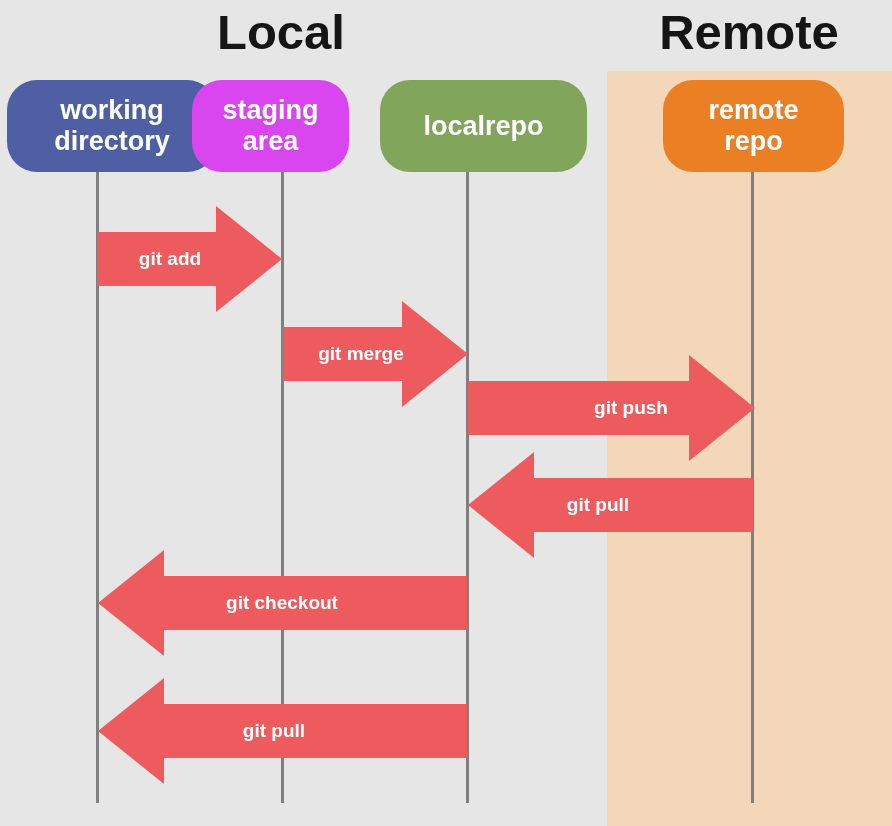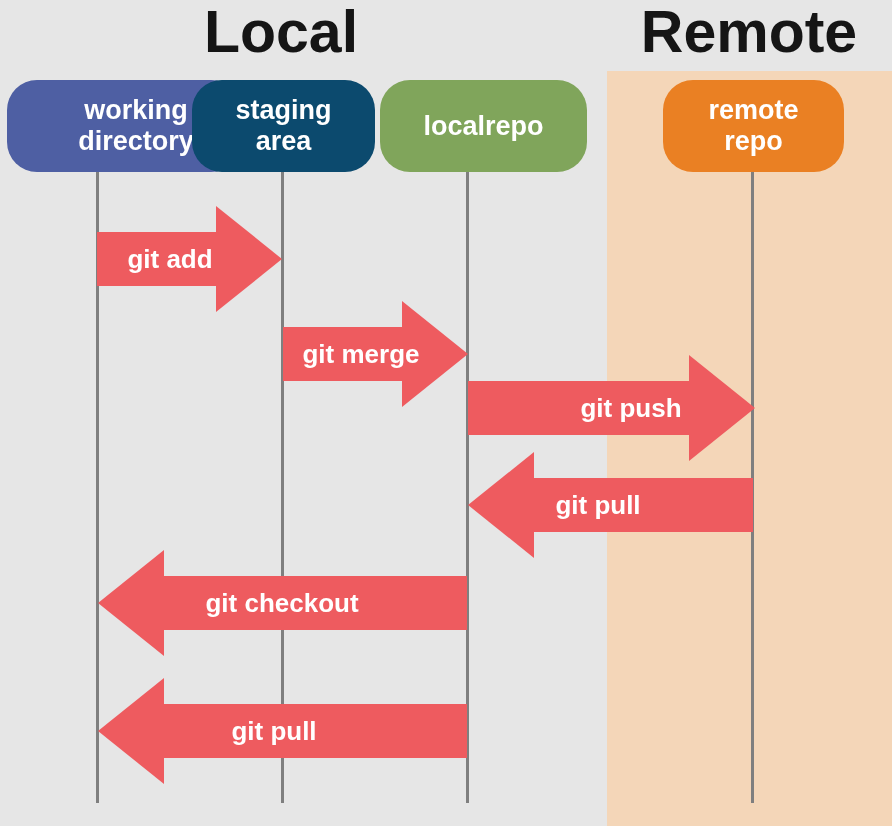--- a/index.html
+++ b/index.html
@@ -24,7 +24,7 @@
     position: absolute;
     top: 6px;
     transform: translateX(-50%);
-    font-size: 59px;
+    font-size: 49px;
     line-height: 52px;
     font-weight: 700;
     color: #151515;

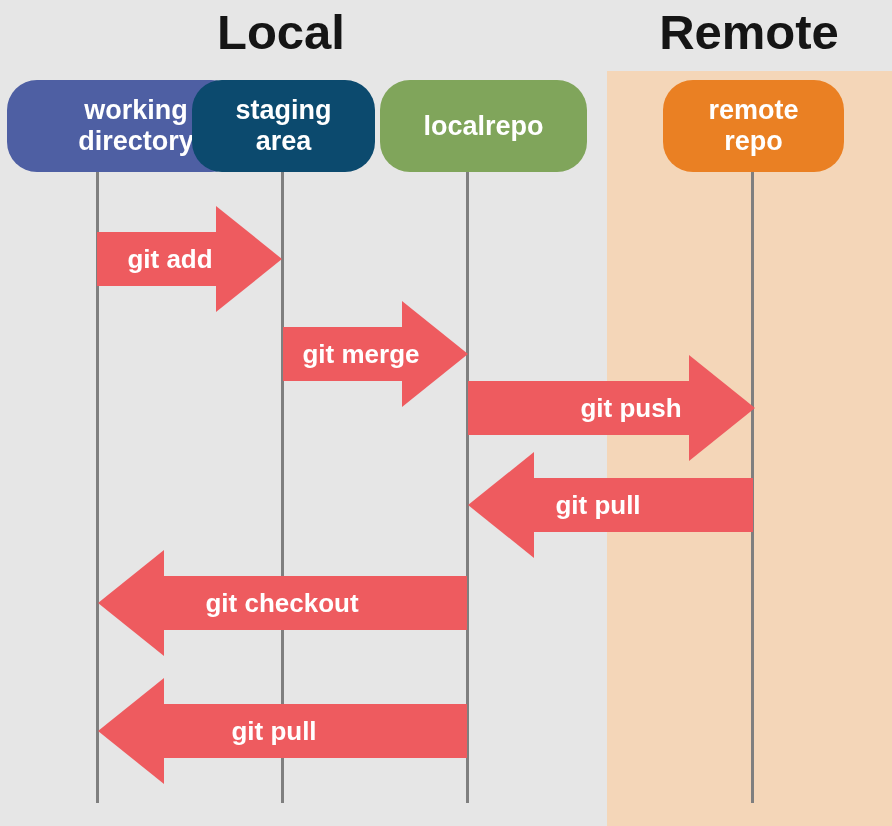--- a/index.html
+++ b/index.html
@@ -48,7 +48,7 @@
     font-weight: 700;
     white-space: pre-line;
   }
-  .node-working   { left: 7px;   width: 210px; background: #4e5fa3; padding-left: 24px; }
+  .node-working   { left: 7px;   width: 210px; background: #4e5fa3; }
   .node-staging   { left: 192px; width: 183px; background: #0c4a6e; }
   .node-localrepo { left: 380px; width: 207px; background: #80a55b; }
   .node-remote    { left: 663px; width: 181px; background: #ea8023; }

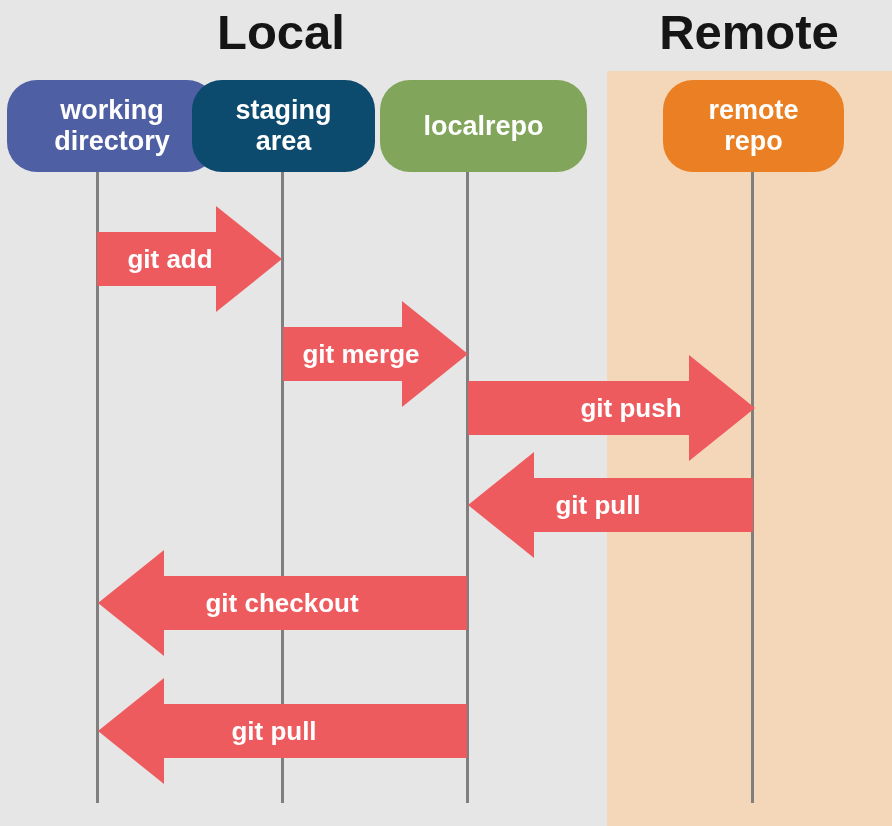--- a/index.html
+++ b/index.html
@@ -49,7 +49,7 @@
     white-space: pre-line;
   }
   .node-working   { left: 7px;   width: 210px; background: #4e5fa3; }
-  .node-staging   { left: 192px; width: 183px; background: #0c4a6e; }
+  .node-staging   { left: 192px; width: 157px; background: #d946ef; }
   .node-localrepo { left: 380px; width: 207px; background: #80a55b; }
   .node-remote    { left: 663px; width: 181px; background: #ea8023; }
 

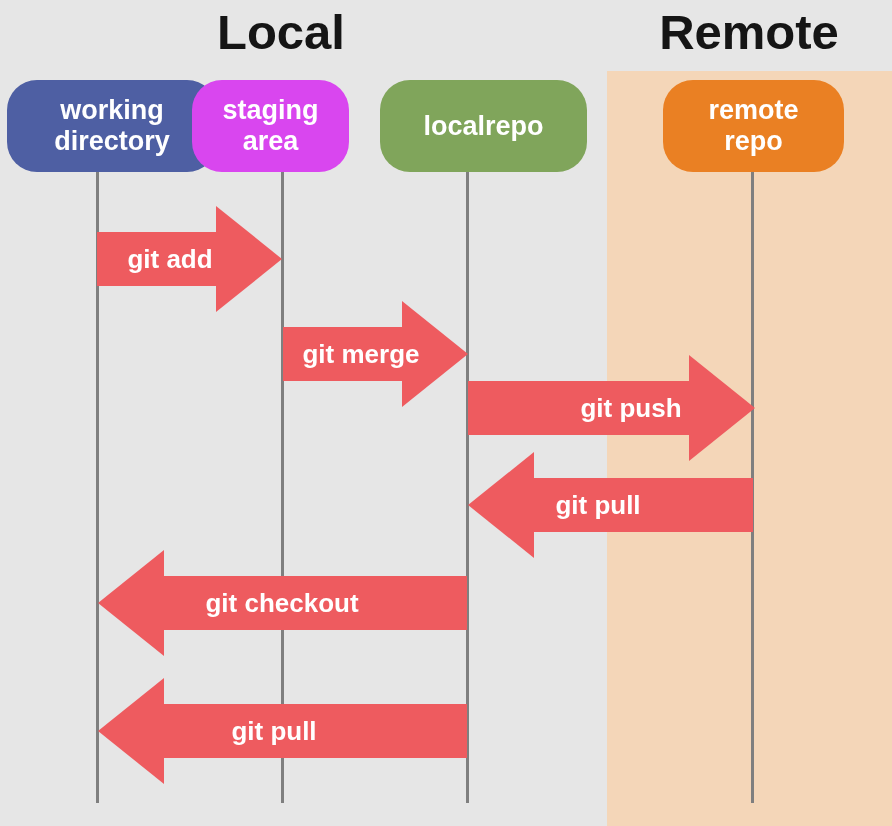--- a/index.html
+++ b/index.html
@@ -87,7 +87,7 @@
     position: absolute;
     transform: translate(-50%, -50%);
     color: #ffffff;
-    font-size: 26px;
+    font-size: 19px;
     font-weight: 700;
     white-space: nowrap;
     z-index: 3;

